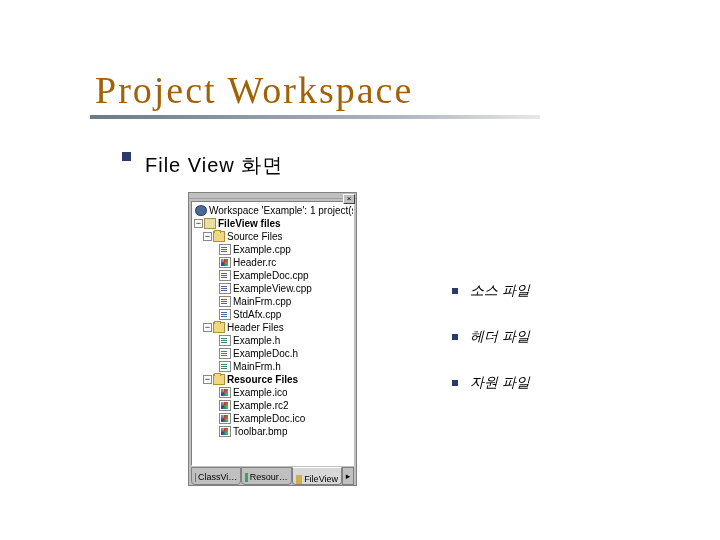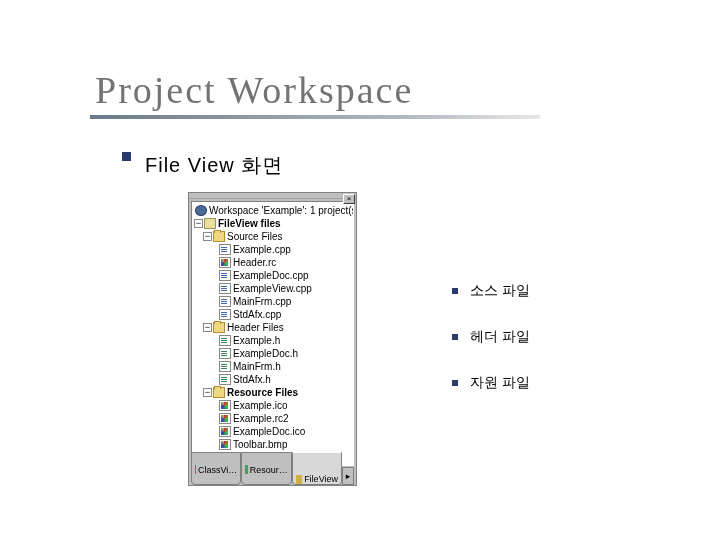--- a/index.html
+++ b/index.html
@@ -20,7 +20,7 @@
     font-size: 38px;
     font-weight: 400;
     letter-spacing: 2px;
-    color: #737373;
+    color: #a16207;
   }
   .title-underline {
     position: absolute;

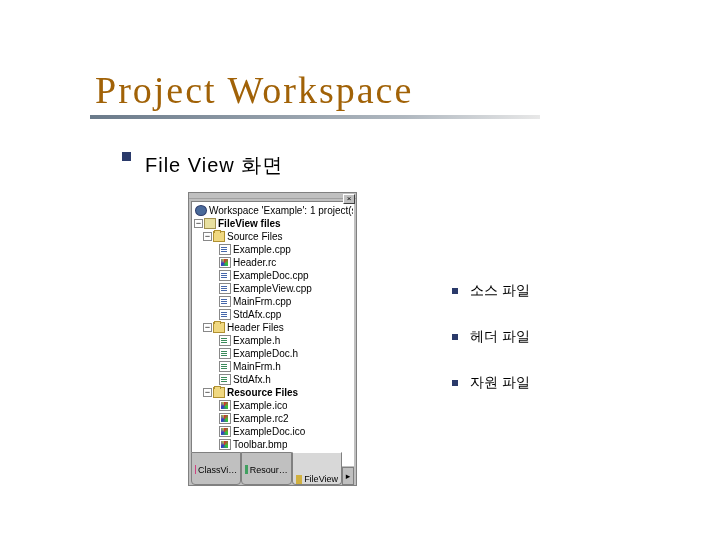--- a/index.html
+++ b/index.html
@@ -155,6 +155,7 @@
     left: 452px;
     top: 282px;
     font-size: 14px;
+    font-style: italic;
   }
   .legend-item { display:flex; align-items:center; margin-bottom: 28px;}
   .legend-item .sq-bullet { width:6px; height:6px; margin-right:12px;}

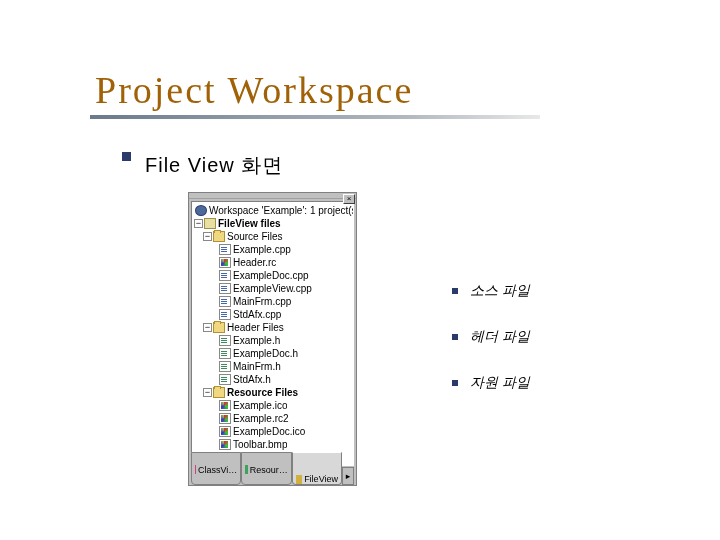--- a/index.html
+++ b/index.html
@@ -245,11 +245,6 @@
         <span class="ico ico-h"></span>
         <span class="node-label">MainFrm.h</span>
       </div>
-    <div class="tree-node">
-        <span class="ind" style="width:24px"></span>
-        <span class="ico ico-h"></span>
-        <span class="node-label">StdAfx.h</span>
-      </div>
 
     <div class="tree-node">
       <span class="ind" style="width:9px"></span>

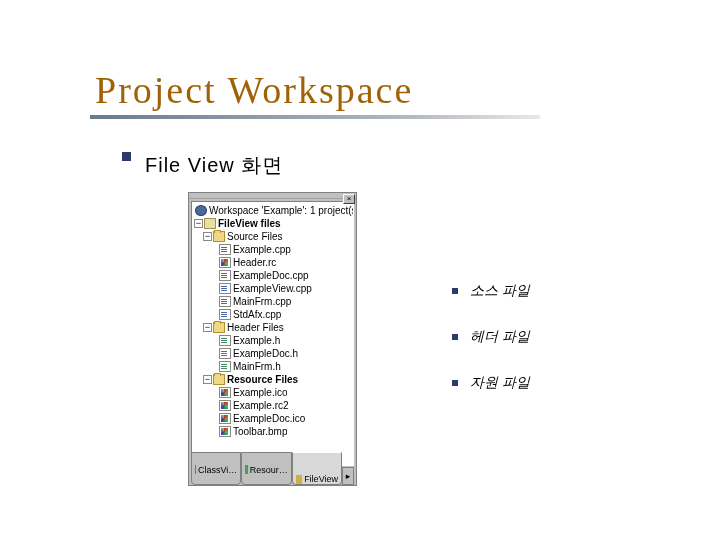--- a/index.html
+++ b/index.html
@@ -126,7 +126,7 @@
   .tabs {
     position: absolute;
     bottom: 0; left: 2px; right: 14px;
-    height: 33px;
+    height: 18px;
     display: flex;
     background: #c0c0c0;
   }

